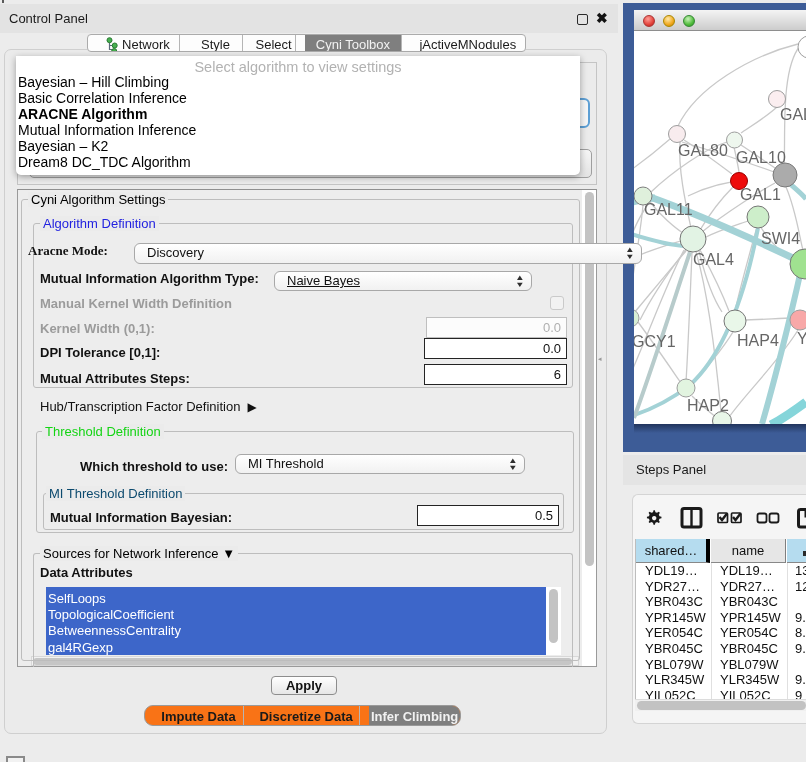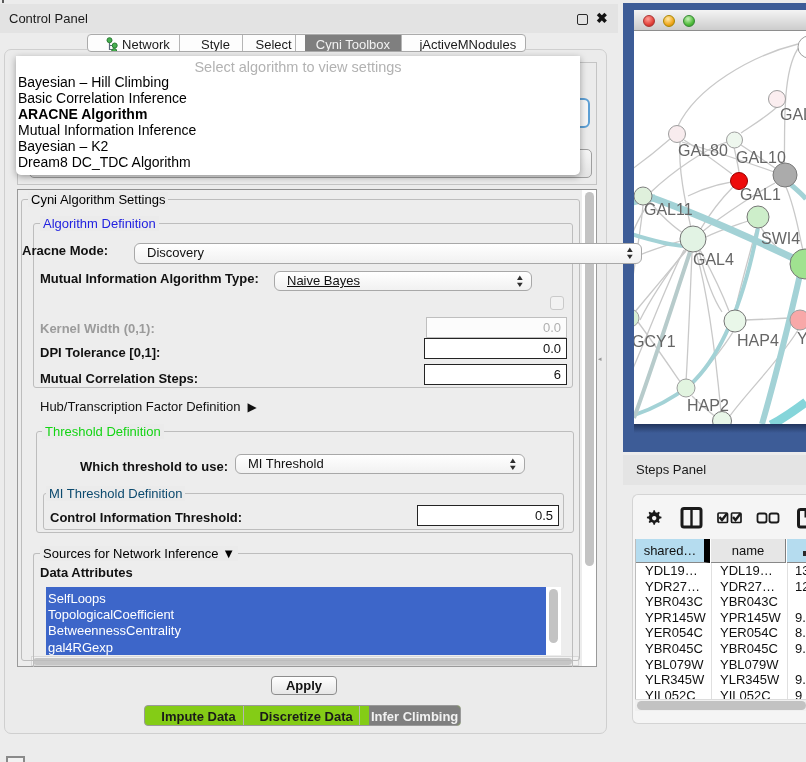--- a/index.html
+++ b/index.html
@@ -133,7 +133,7 @@
     <div class="fieldset" style="left:16px;top:34px;width:540px;height:165px;">
       <div class="legend" style="left:6px;color:#2222e0;">Algorithm Definition</div>
     </div>
-    <div class="blab" style="left:5px;top:54px;">Aracne Mode:</div>
+    <div class="blab" style="left:11px;top:54px;font-family:Liberation Serif, serif;">Aracne Mode:</div>
     <div class="combo" style="left:117px;top:54px;width:508px;height:21px;">Discovery<span class="spin">▲<br>▼</span></div>
     <div class="blab" style="left:23px;top:82px;">Mutual Information Algorithm Type:</div>
     <div class="combo" style="left:257px;top:82px;width:258px;text-decoration:underline;">Naive Bayes<span class="spin">▲<br>▼</span></div>

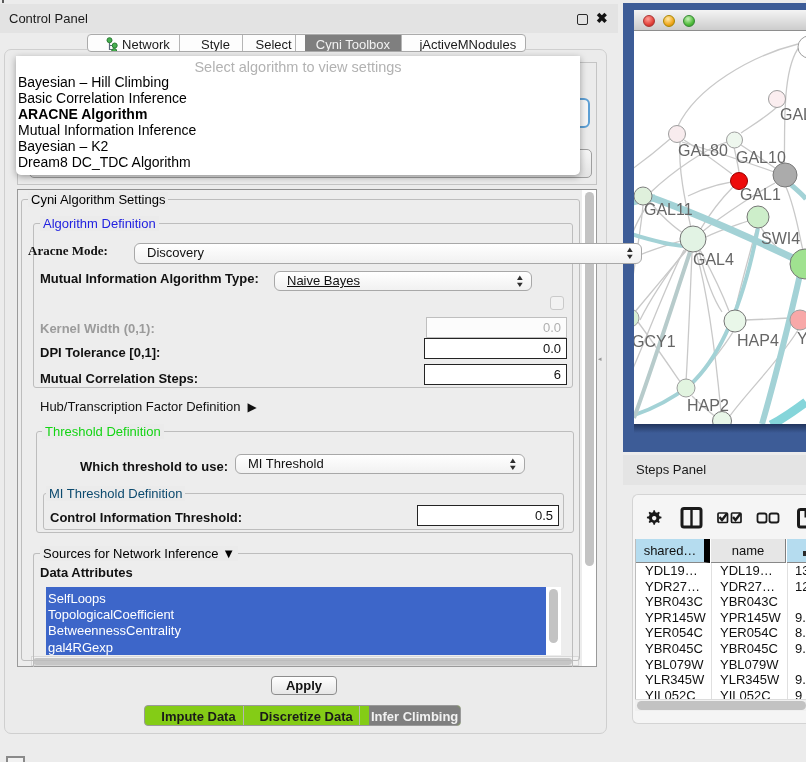--- a/index.html
+++ b/index.html
@@ -137,6 +137,7 @@
     <div class="combo" style="left:117px;top:54px;width:508px;height:21px;">Discovery<span class="spin">▲<br>▼</span></div>
     <div class="blab" style="left:23px;top:82px;">Mutual Information Algorithm Type:</div>
     <div class="combo" style="left:257px;top:82px;width:258px;text-decoration:underline;">Naive Bayes<span class="spin">▲<br>▼</span></div>
+    <div class="glab" style="left:23px;top:107px;">Manual Kernel Width Definition</div>
     <div class="abs" style="left:533px;top:107px;width:14px;height:14px;background:#f2f2f2;border:1px solid #cacaca;border-radius:3px;"></div>
     <div class="glab" style="left:23px;top:132px;">Kernel Width (0,1):</div>
     <div class="tfieldd" style="left:409px;top:128px;width:141px;height:21px;line-height:19px;">0.0</div>

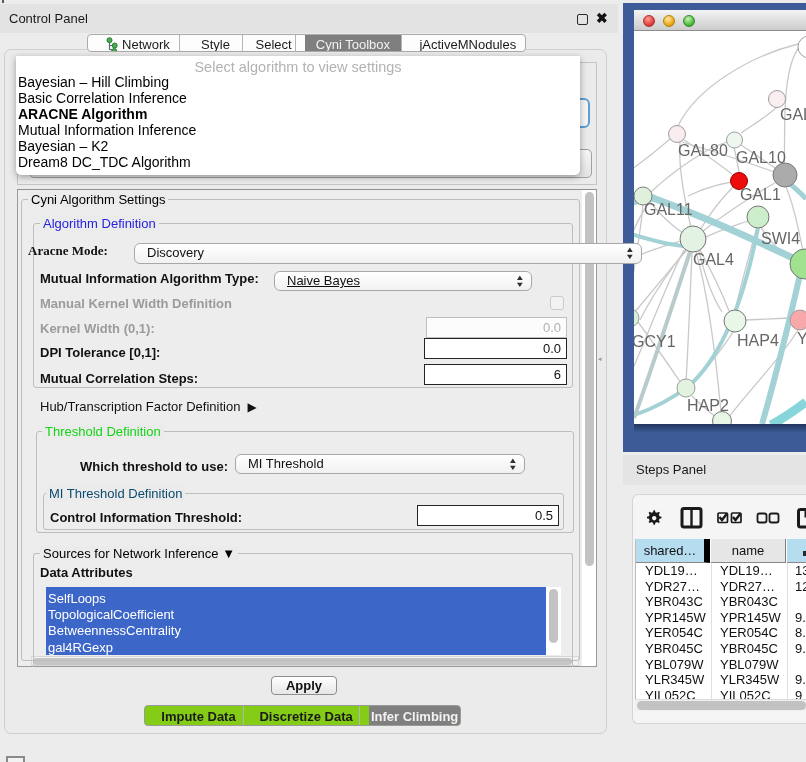--- a/index.html
+++ b/index.html
@@ -143,7 +143,7 @@
     <div class="tfieldd" style="left:409px;top:128px;width:141px;height:21px;line-height:19px;">0.0</div>
     <div class="blab" style="left:23px;top:156px;">DPI Tolerance [0,1]:</div>
     <div class="tfield" style="left:407px;top:149px;width:143px;height:21px;line-height:19px;">0.0</div>
-    <div class="blab" style="left:23px;top:182px;">Mutual Correlation Steps:</div>
+    <div class="blab" style="left:23px;top:182px;">Mutual Attributes Steps:</div>
     <div class="tfield" style="left:407px;top:175px;width:143px;height:21px;line-height:19px;">6</div>
     <div class="plab" style="left:23px;top:210px;">Hub/Transcription Factor Definition&nbsp; <span style="font-size:12px;">▶</span></div>
 

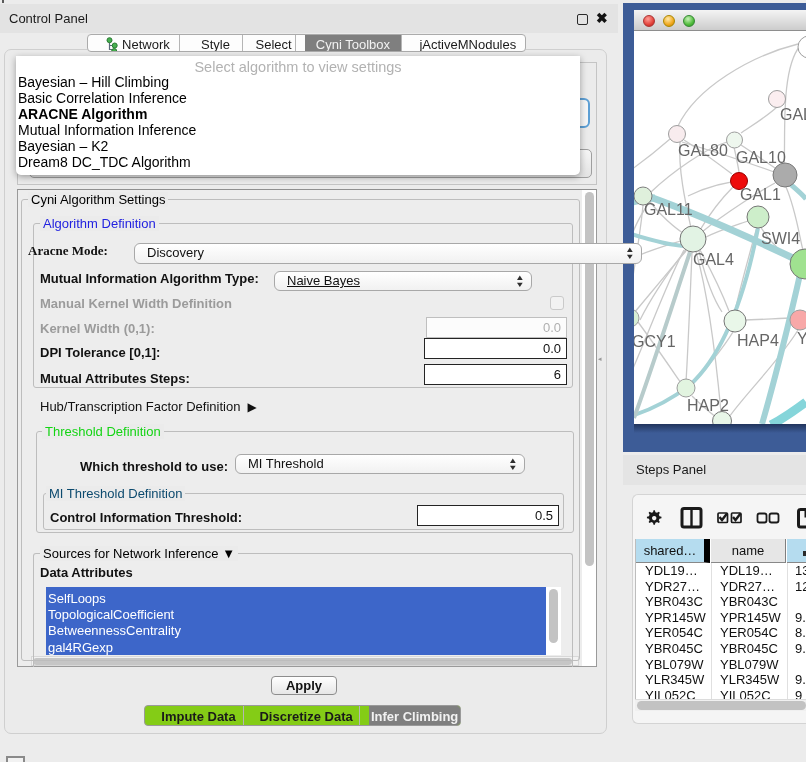--- a/index.html
+++ b/index.html
@@ -155,7 +155,7 @@
     <div class="fieldset" style="left:26px;top:304px;width:521px;height:37px;">
       <div class="legend" style="left:2px;color:#0c4a6e;">MI Threshold Definition</div>
     </div>
-    <div class="blab" style="left:33px;top:321px;">Control Information Threshold:</div>
+    <div class="blab" style="left:33px;top:321px;">Mutual Information Bayesian:</div>
     <div class="tfield" style="left:400px;top:316px;width:142px;height:21px;line-height:19px;">0.5</div>
 
     <div class="fieldset" style="left:16px;top:364px;width:540px;height:114px;border-bottom:none;border-radius:3px 3px 0 0;">

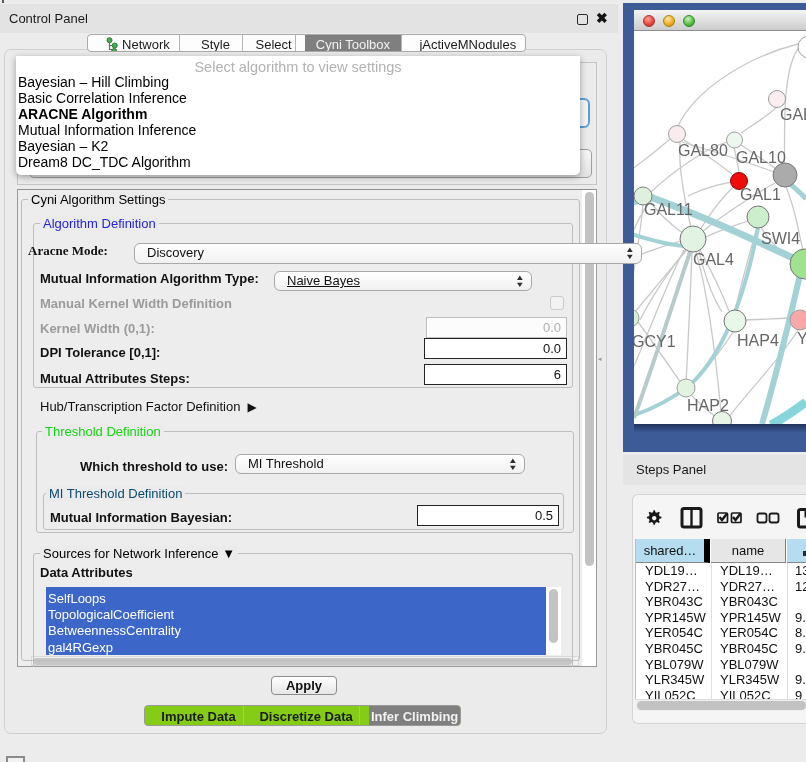--- a/index.html
+++ b/index.html
@@ -299,7 +299,7 @@
     </svg>
   </div>
   <div class="abs" id="ttable" style="left:635px;top:539px;width:171px;height:172px;background:#fff;border-left:1px solid #bdbdbd;overflow:hidden;font-size:13px;color:#111;">
-    <div class="abs" style="left:0;top:0;width:74px;height:24px;background:#b5dcef;border-right:6px solid #000000;border-bottom:1px solid #888888;text-align:center;line-height:24px;">shared…</div>
+    <div class="abs" style="left:0;top:0;width:74px;height:24px;background:#b5dcef;border-right:4px solid #000000;border-bottom:1px solid #888888;text-align:center;line-height:24px;">shared…</div>
     <div class="abs" style="left:75px;top:0;width:75px;height:24px;background:#e6e6e6;border-right:1px solid #7f7f7f;border-bottom:1px solid #888888;text-align:center;line-height:24px;">name</div>
     <div class="abs" style="left:151px;top:0;width:20px;height:24px;background:#b5dcef;border-bottom:1px solid #888888;"></div>
       <div class="abs" style="left:167px;top:12px;width:4px;height:5px;background:#2a2a2a;"></div>

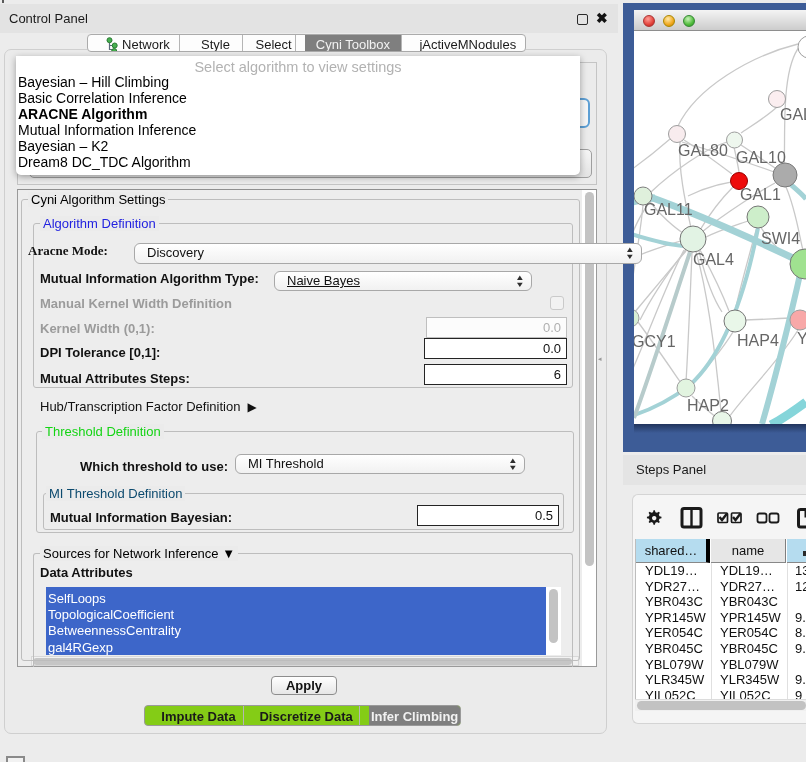--- a/index.html
+++ b/index.html
@@ -60,7 +60,7 @@
   border-radius:4px; font-size:13px; font-weight:bold; color:#111;
   text-align:center; line-height:17px; }
 #botseg { left:144px; top:705px; width:317px; height:21px; display:flex;
-  background:#84cc16; border:1px solid #9a9a9a; border-radius:4px; overflow:hidden;
+  background:#f97316; border:1px solid #9a9a9a; border-radius:9px; overflow:hidden;
   font-size:13px; font-weight:bold; color:#1a1a1a; }
 
 #bluewin { left:623px; top:3px; width:183px; height:449px; background:#3d5c97; }

